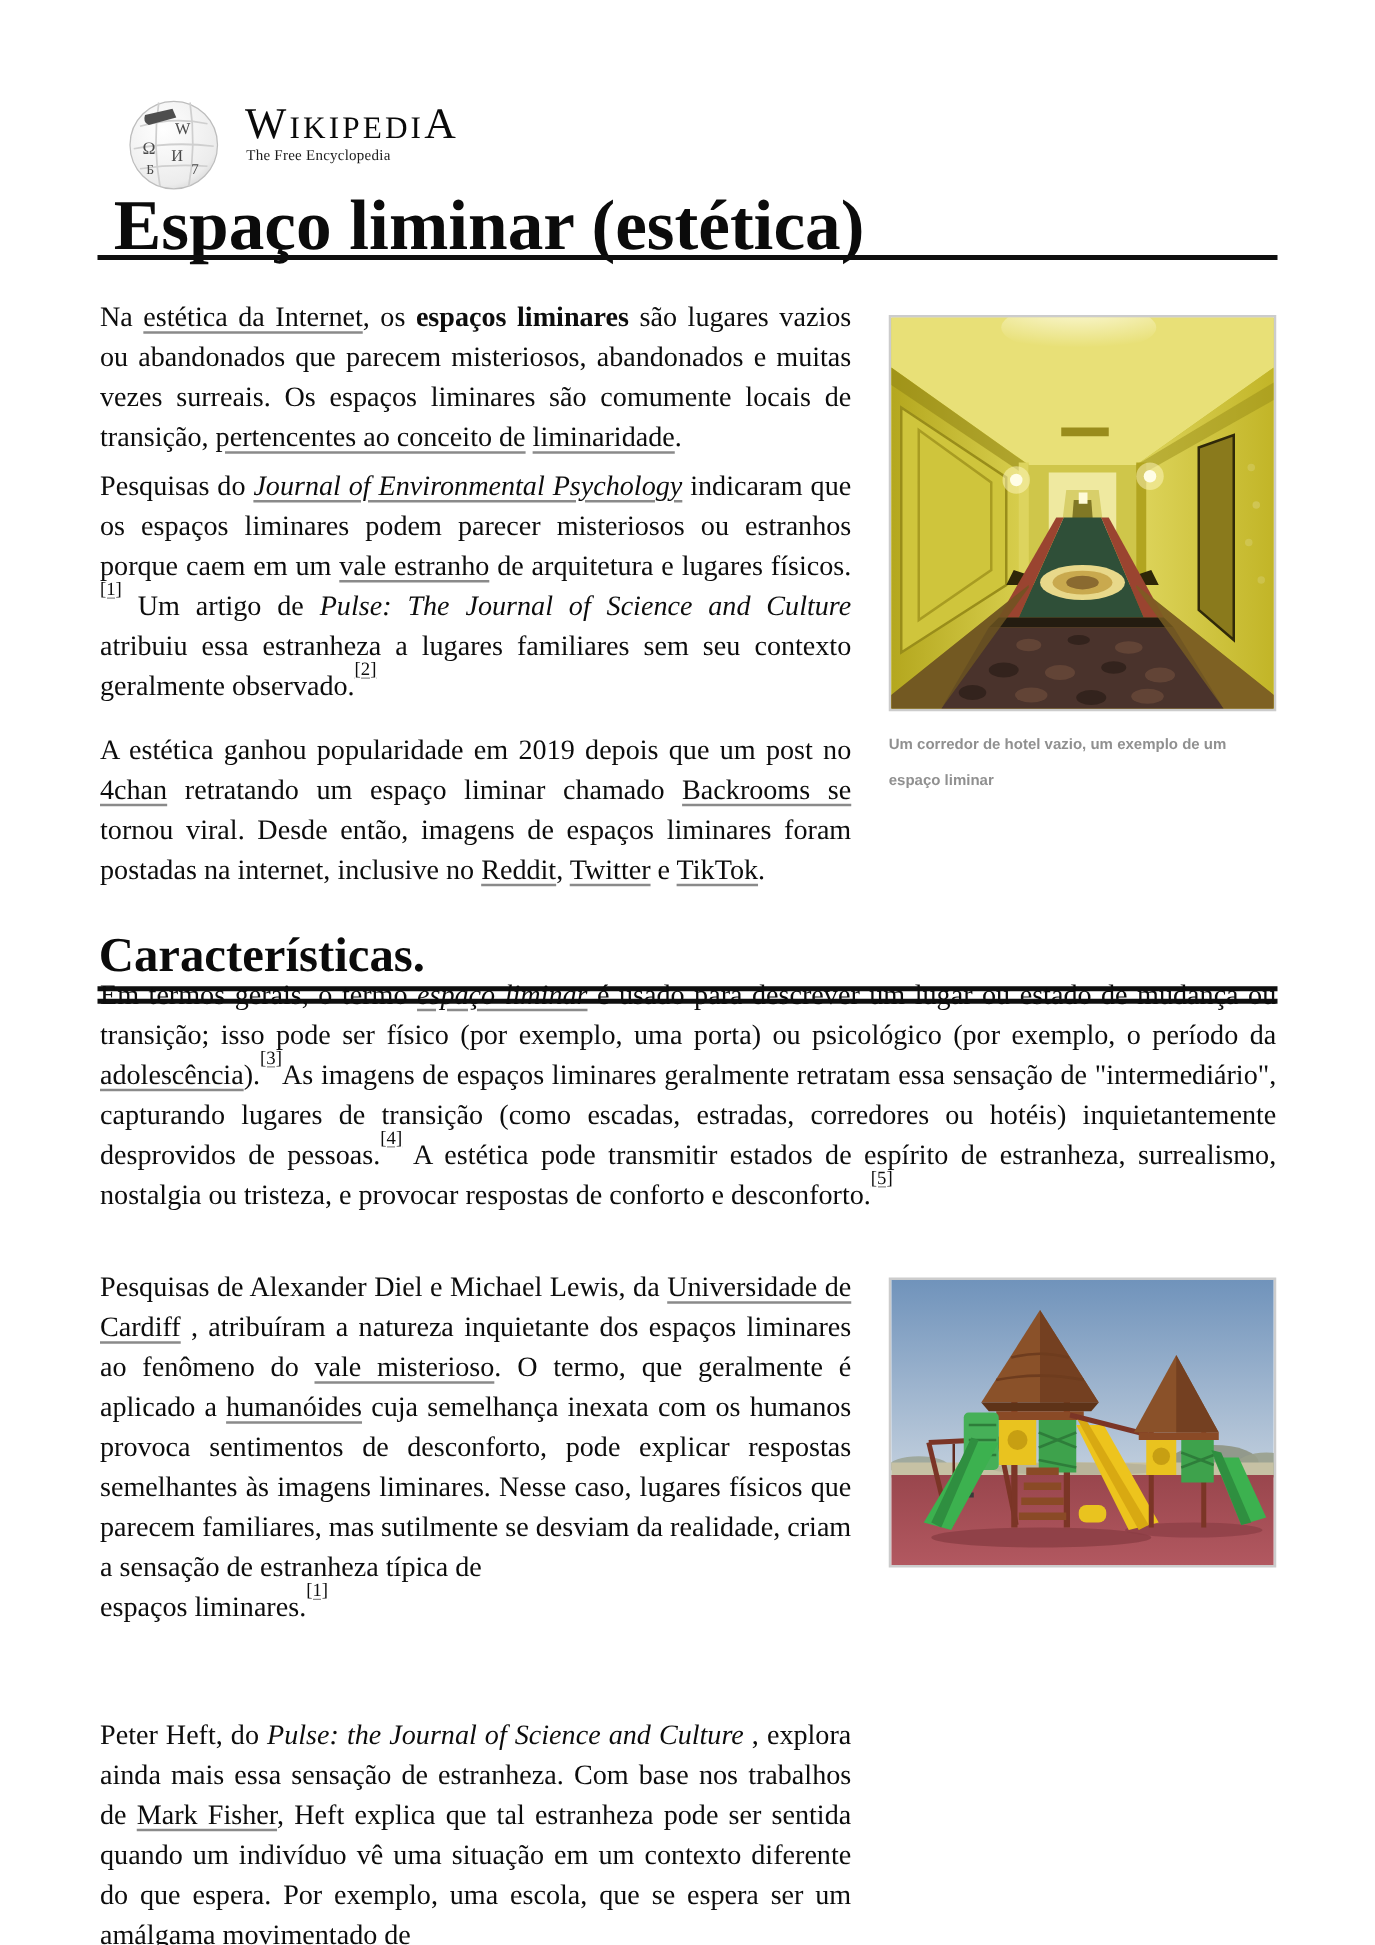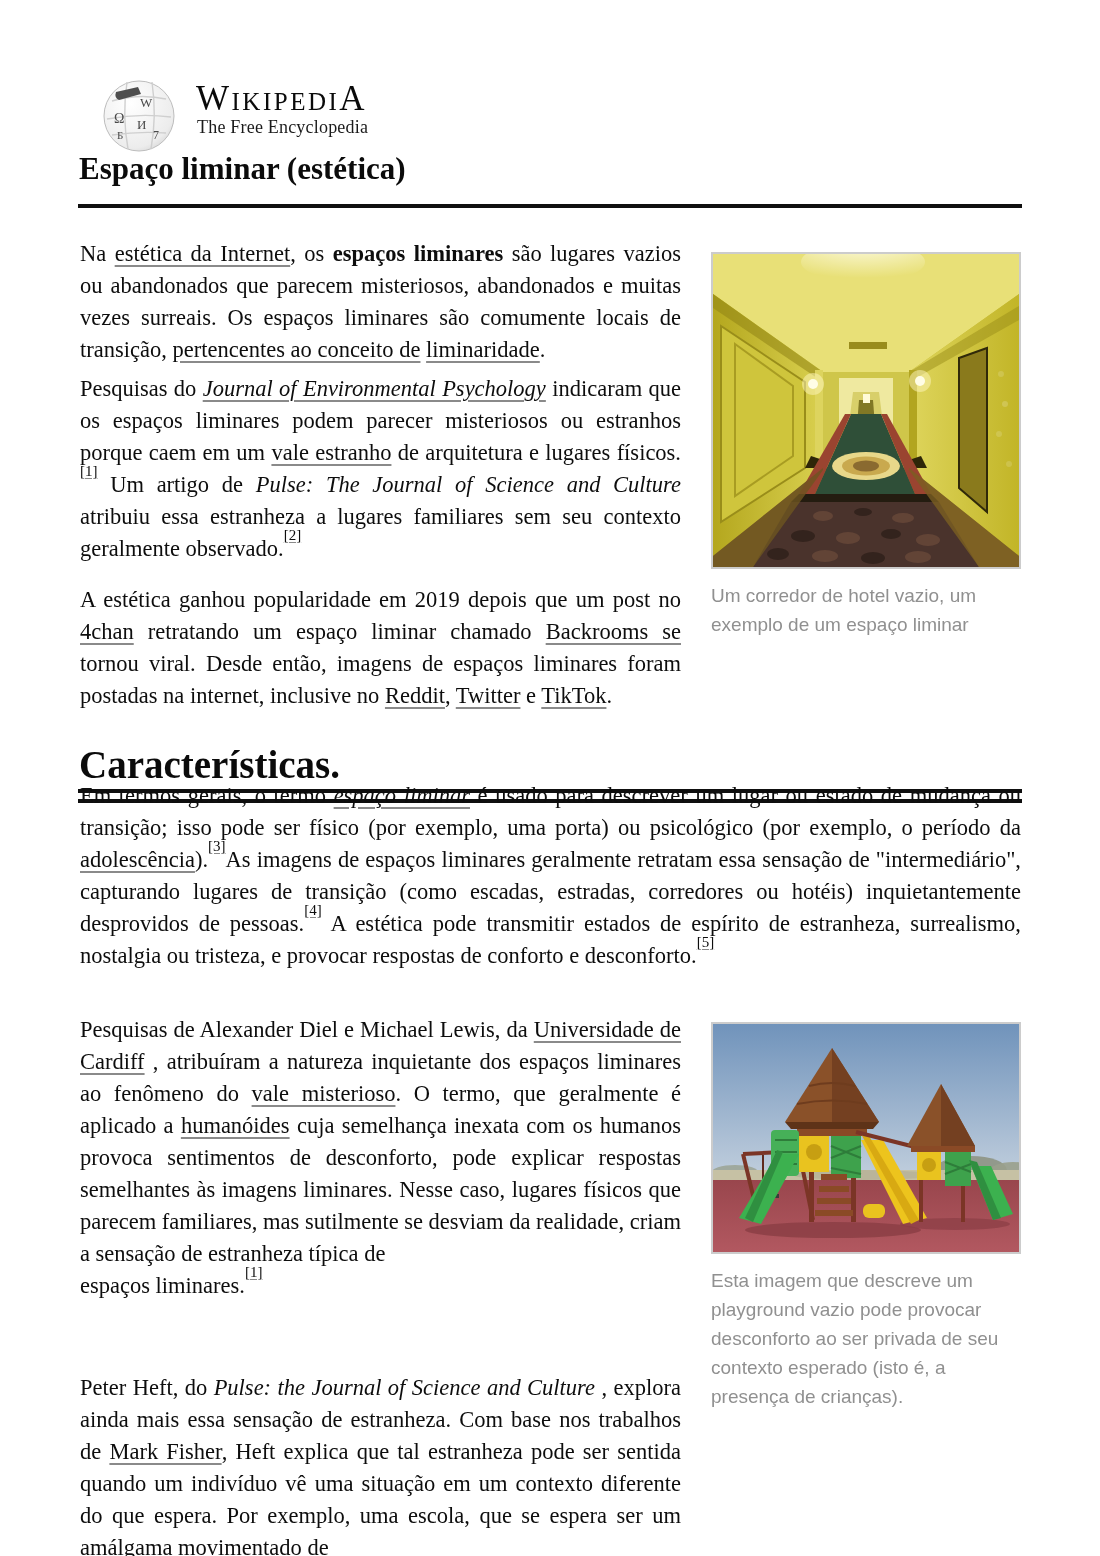--- a/index.html
+++ b/index.html
@@ -27,7 +27,7 @@
   .wm-big { font-size: 35px; }
   .tagline {
     position: absolute; left: 97px; top: 38px;
-    font-size: 18px; letter-spacing: 0.2px; color: #1b1b1b;
+    font-size: 12px; letter-spacing: 0.2px; color: #1b1b1b;
     font-family: "Liberation Serif", serif;
   }
 

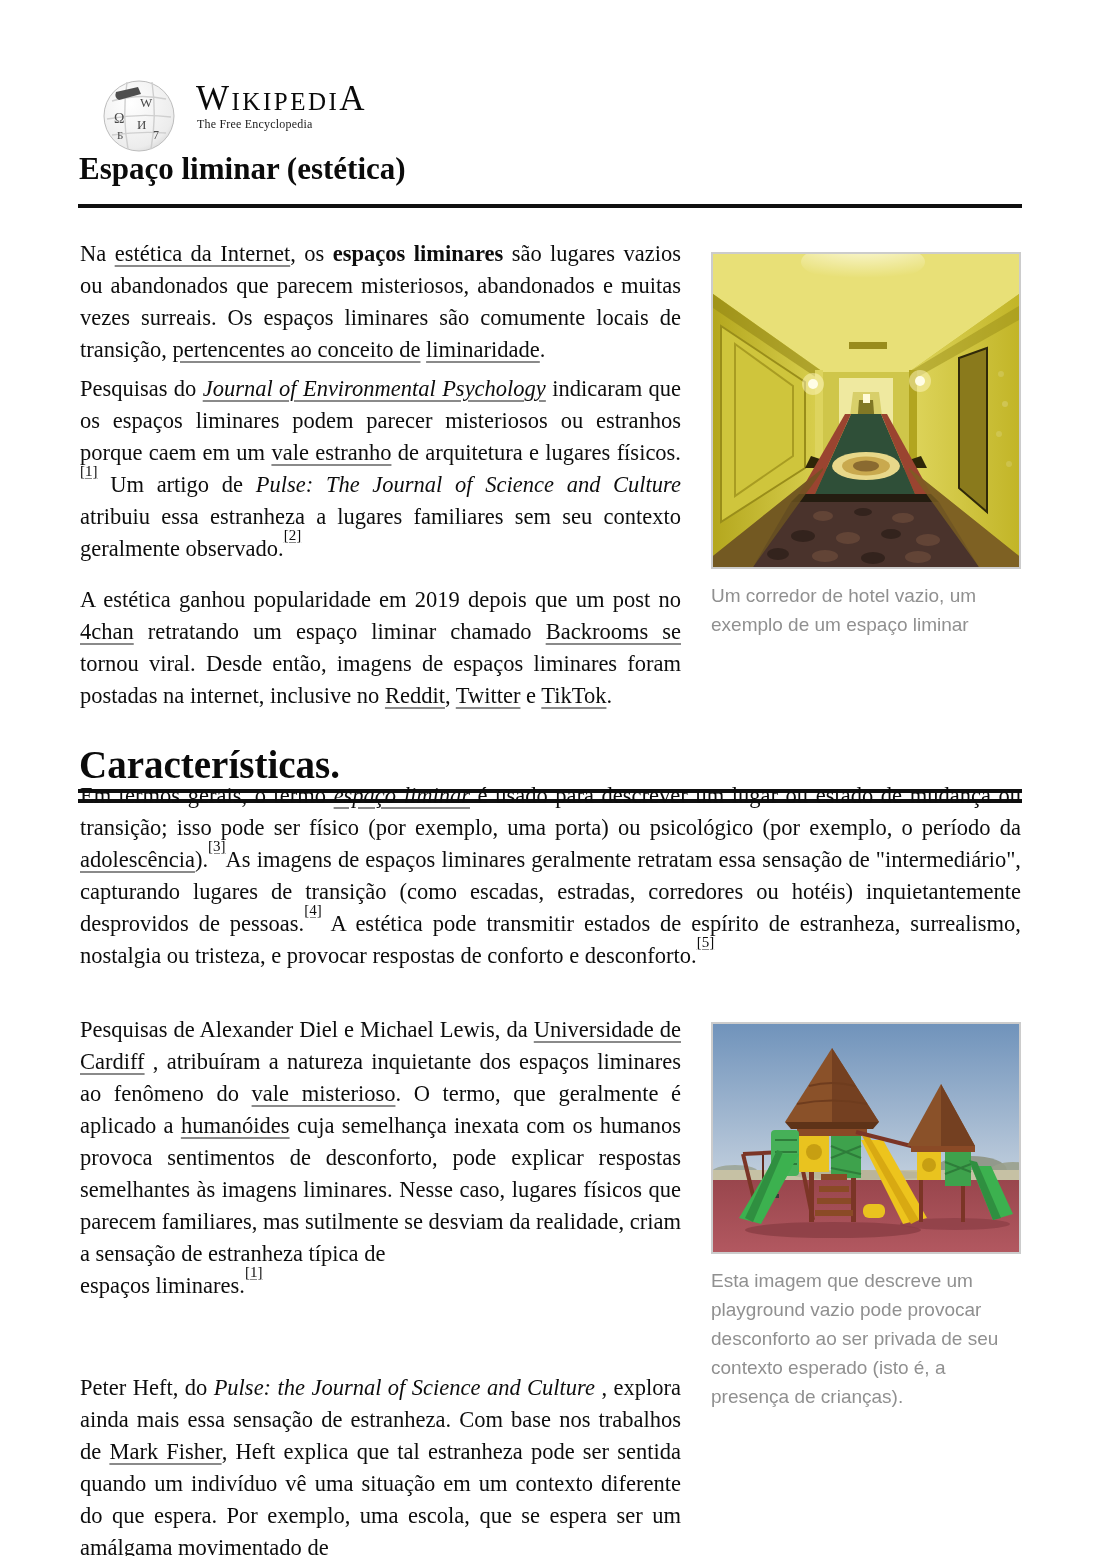--- a/index.html
+++ b/index.html
@@ -33,8 +33,8 @@
 
   
   h1.title {
-    position: absolute; left: 79px; top: 143px; margin: 0;
-    font-size: 31px; line-height: 52px; font-weight: 700; color: #0b0b0b;
+    position: absolute; left: 79px; top: 143px; margin: 12px;
+    font-size: 57px; line-height: 52px; font-weight: 700; color: #0b0b0b;
     white-space: nowrap;
   }
   .title-rule {

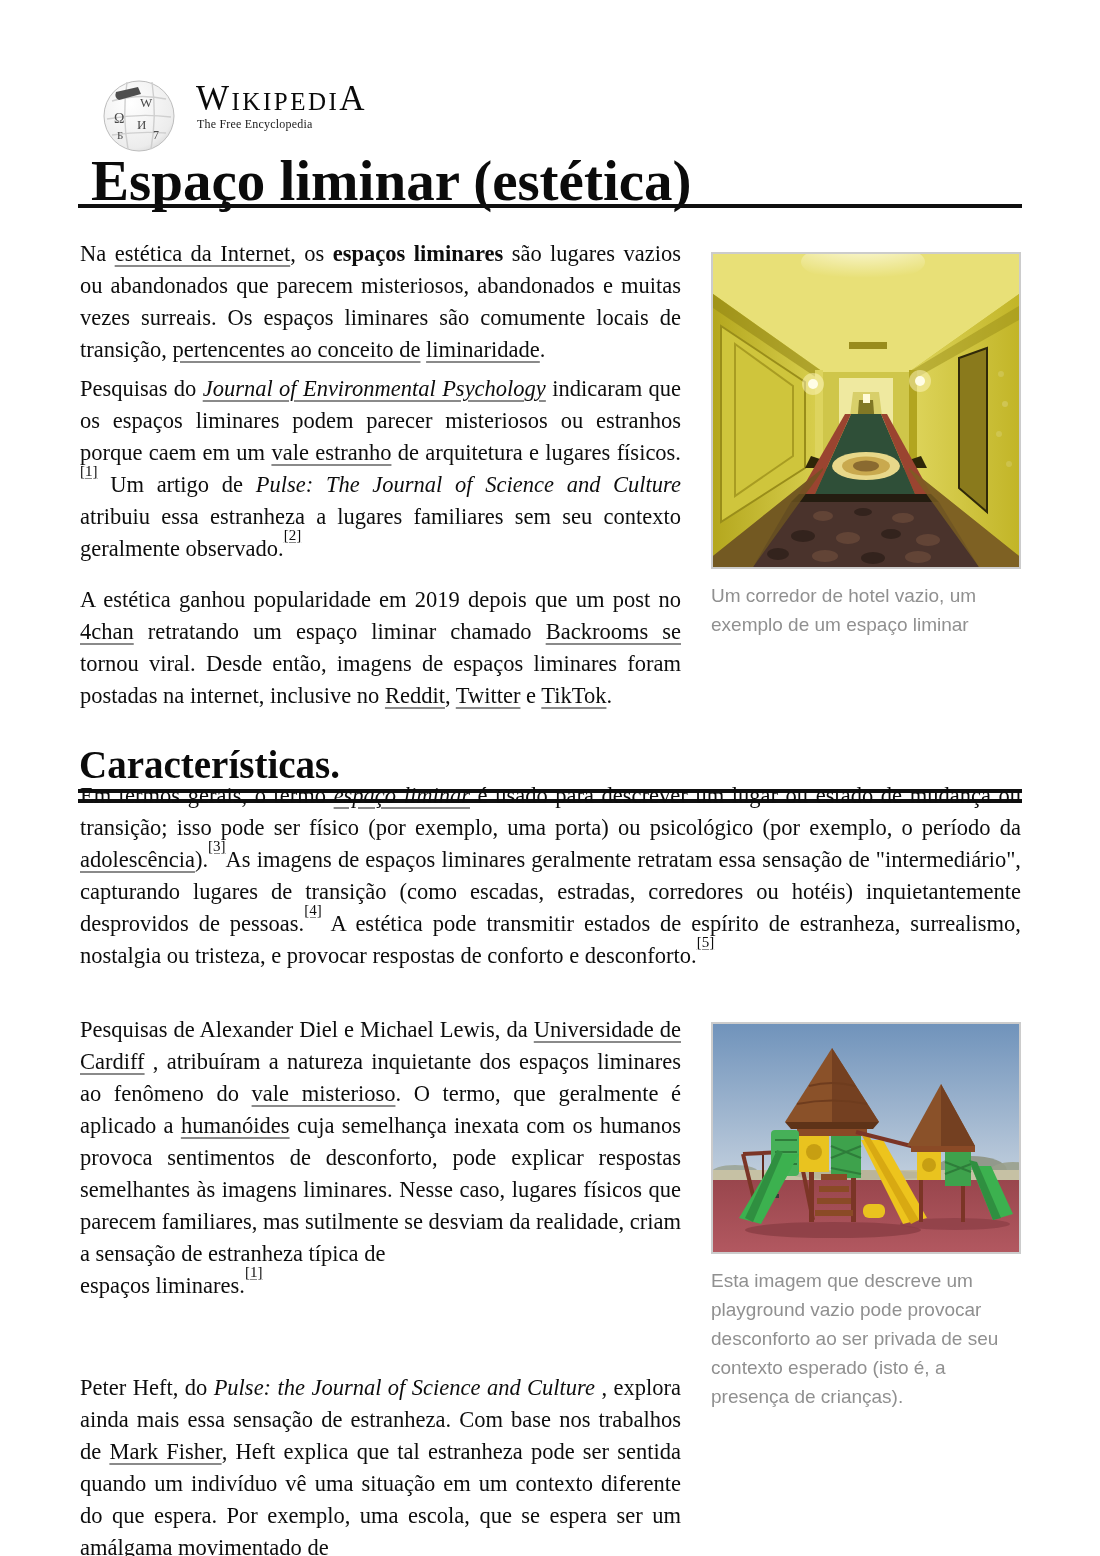--- a/index.html
+++ b/index.html
@@ -96,8 +96,9 @@
   figcaption {
     margin-top: 12px; width: 300px;
     font-family: "Liberation Sans", sans-serif;
-    font-size: 19px; line-height: 29px;
+    font-size: 12px; line-height: 29px;
     color: var(--caption-text, #909090);
+    font-weight: bold;
   }
 </style>
 </head>

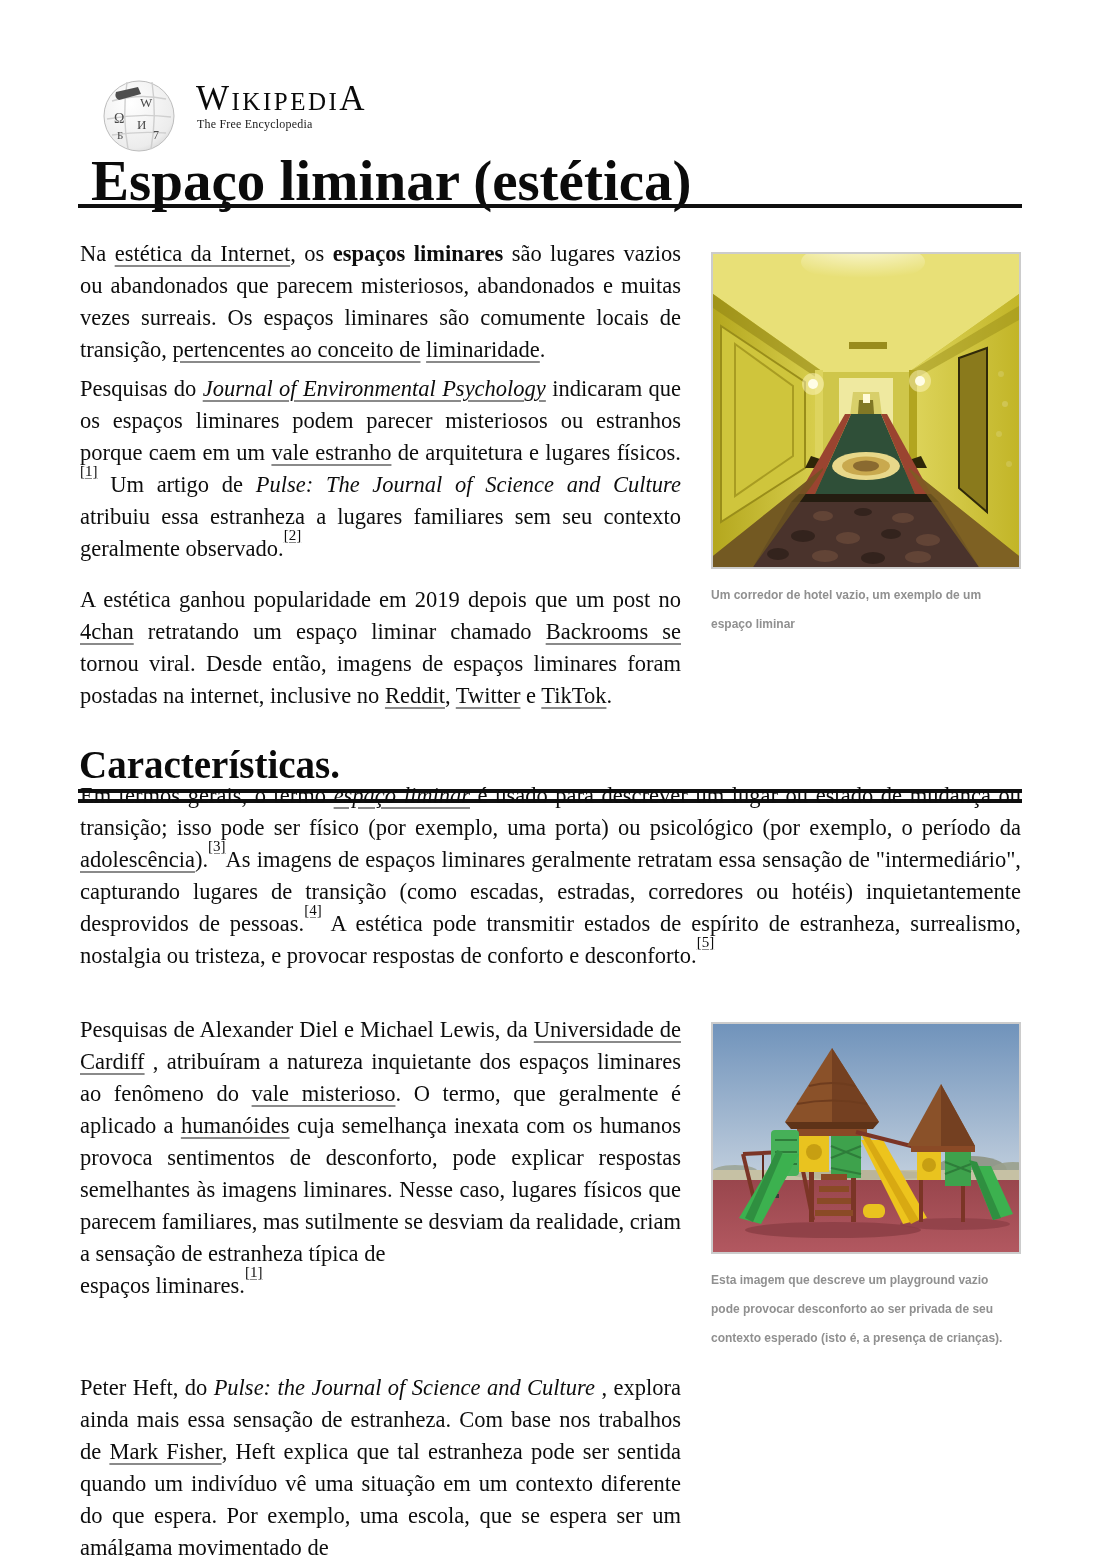--- a/index.html
+++ b/index.html
@@ -316,7 +316,6 @@
         <polygon points="256,136 264,138 288,194 280,196" fill="#2f8f40"></polygon>
       </svg>
     </div>
-    <figcaption>Esta imagem que descreve um playground vazio pode provocar desconforto ao ser privada de seu contexto esperado (isto é, a presença de crianças).</figcaption>
   </figure>
 
 </div>

